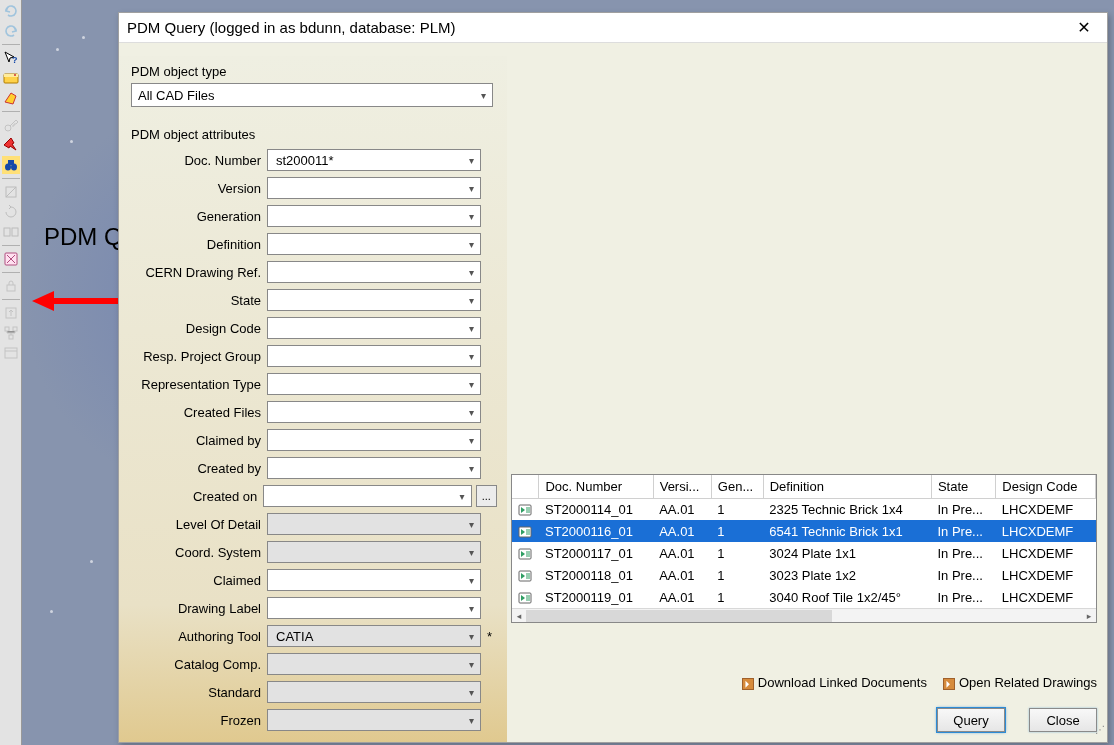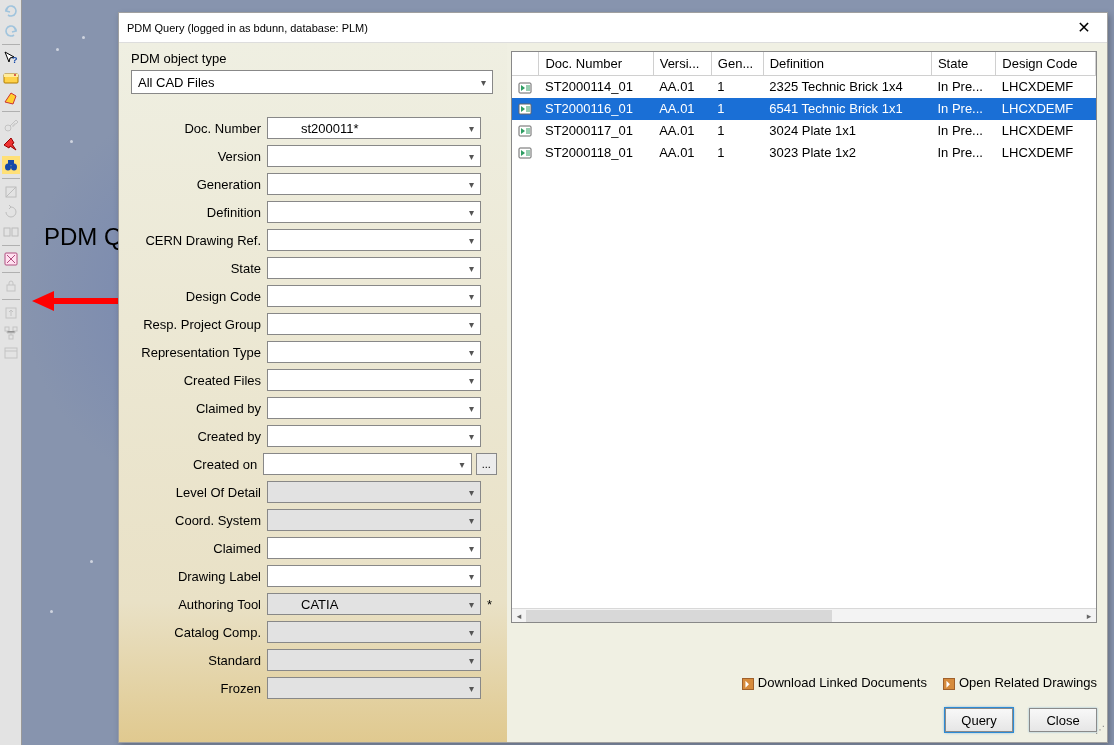--- a/index.html
+++ b/index.html
@@ -29,7 +29,7 @@
             background:#f0f0e3; border:1px solid #a0a0a0; box-shadow:2px 3px 6px rgba(0,0,0,.25);}
   .titlebar { height:30px; background:#fff; display:flex; align-items:center;
               padding:0 8px; border-bottom:1px solid #ddd;}
-  .titlebar .title { flex:1; font-size:11px; }
+  .titlebar .title { flex:1; font-size:15px; }
   .titlebar .close { width:30px; text-align:center; font-size:16px; cursor:default; }
 
   .body { display:flex; height:calc(100% - 30px);}

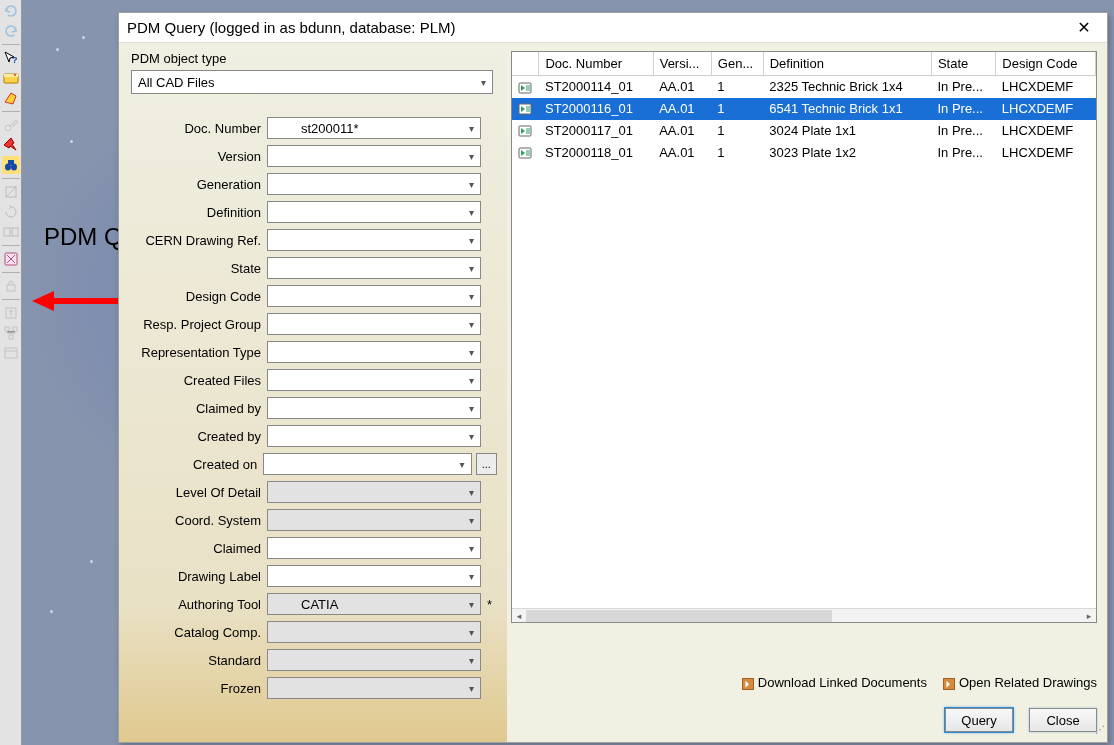--- a/index.html
+++ b/index.html
@@ -32,7 +32,7 @@
   .titlebar .title { flex:1; font-size:15px; }
   .titlebar .close { width:30px; text-align:center; font-size:16px; cursor:default; }
 
-  .body { display:flex; height:calc(100% - 30px);}
+  .body { display:flex; height:calc(100% - 30px);align-items:flex-end;}
 
   
   .attrpanel { width:388px; padding:8px 10px 8px 12px; display:flex; flex-direction:column;

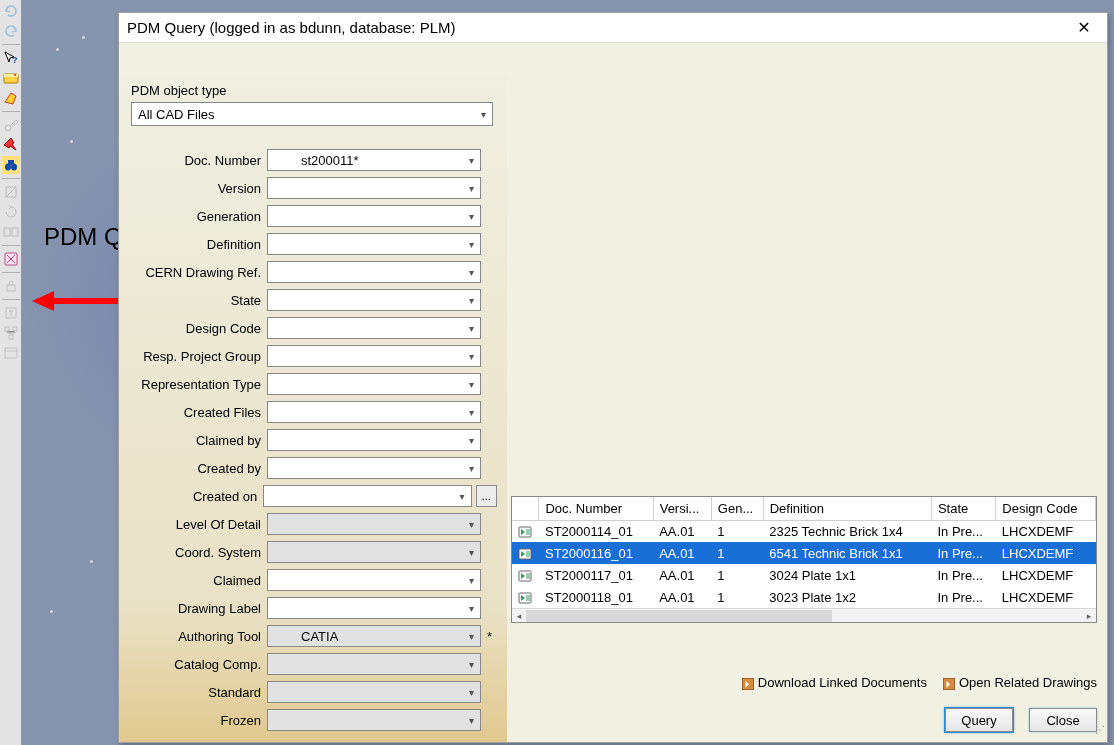--- a/index.html
+++ b/index.html
@@ -231,6 +231,7 @@
       </div>
 
       <div class="attrsect">
+        <div class="sectlabel">PDM object attributes</div>
         <div class="rows" id="attr-rows">
             <div class="row">
               <div class="lbl">Doc. Number</div>

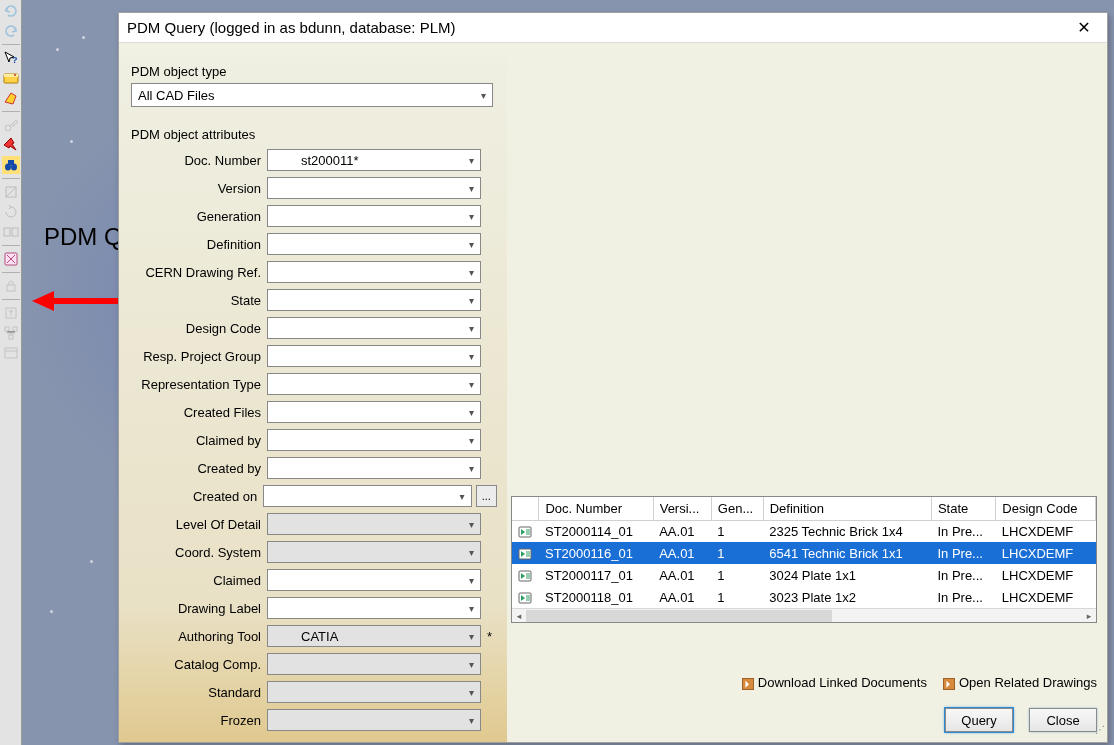--- a/index.html
+++ b/index.html
@@ -49,7 +49,7 @@
   .row .fld { width:214px; height:22px; background:#fff; border:1px solid #888;
               display:flex; align-items:center; padding:0 6px; justify-content:space-between;}
   .row .fld.grey { background:#e2e2e2; }
-  .row .fld input { border:none; outline:none; width:100%; font-size:13px; background:transparent;margin-left:25px;}
+  .row .fld input { border:none; outline:none; width:100%; font-size:13px; background:transparent;}
   .row .extra { width:22px; height:22px; margin-left:4px; background:#ececec;
                 border:1px solid #888; display:flex; align-items:center; justify-content:center;
                 font-size:11px;}

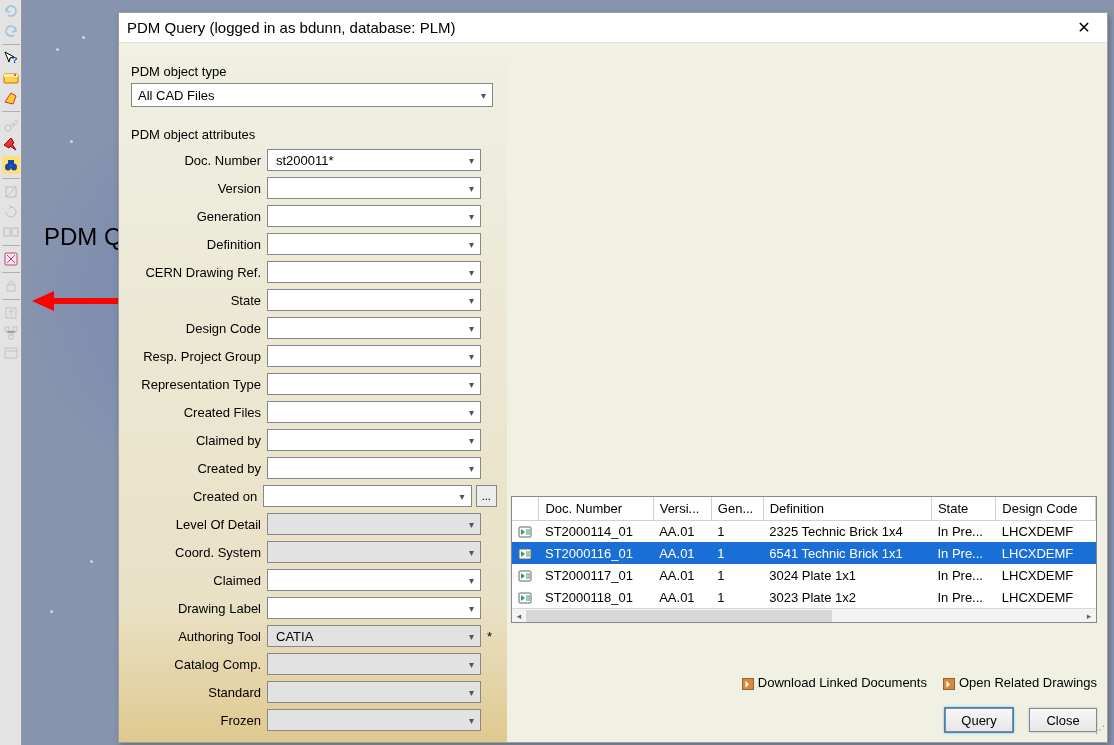--- a/index.html
+++ b/index.html
@@ -462,6 +462,19 @@
                 <td>In Pre...</td>
                 <td>LHCXDEMF</td>
               </tr>
+              <tr>
+                <td class="iconcell"><svg class="ficon" viewBox="0 0 14 14">
+    <rect x="1" y="2" width="12" height="10" rx="1" fill="#fff" stroke="#666"></rect>
+    <path d="M3 4l4 3-4 3z" fill="#2f9e63"></path>
+    <rect x="8" y="4" width="4" height="6" fill="#2f9e63" opacity=".5"></rect>
+  </svg></td>
+                <td>ST2000119_01</td>
+                <td>AA.01</td>
+                <td>1</td>
+                <td>3040 Roof Tile 1x2/45°</td>
+                <td>In Pre...</td>
+                <td>LHCXDEMF</td>
+              </tr>
             </tbody>
         </table>
         <div style="flex:1"></div>

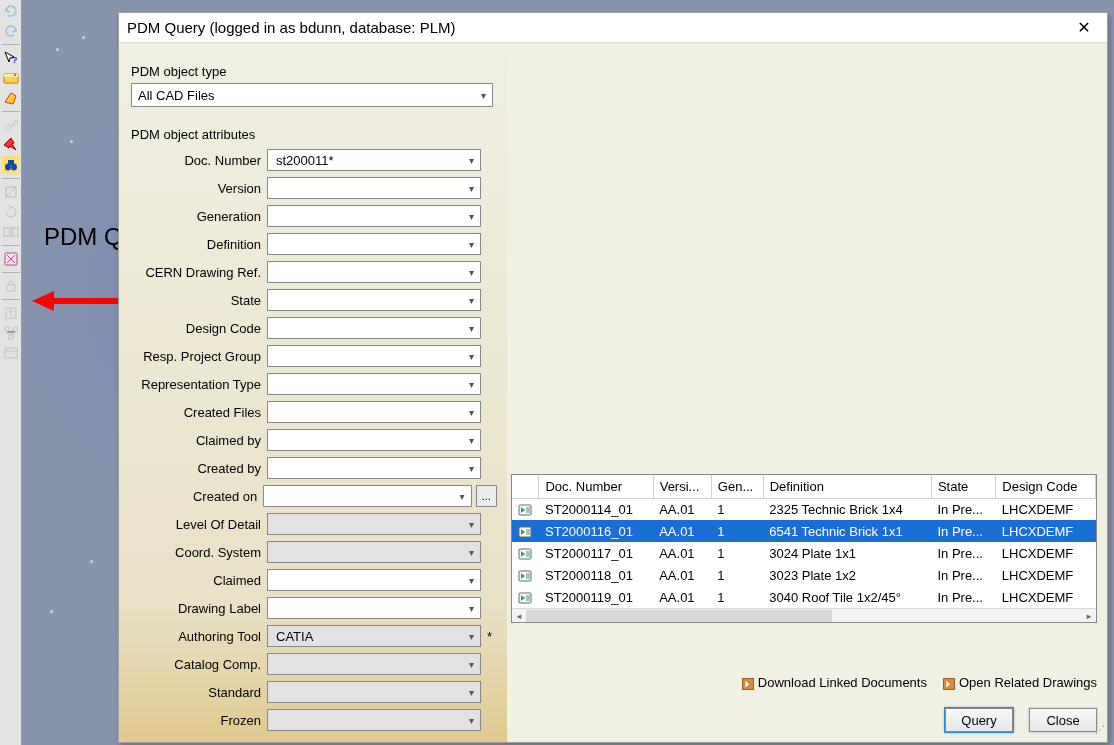--- a/index.html
+++ b/index.html
@@ -85,7 +85,7 @@
   .linkrow .chk::after{content:""; position:absolute; left:1px; top:1px;
                        border-left:5px solid #fff; border-top:5px solid transparent;
                        border-bottom:5px solid transparent; transform:scale(.7) translate(1px,-1px);}
-  .btnrow { margin-top:18px; display:flex; justify-content:flex-end; gap:16px;}
+  .btnrow { margin-top:18px; display:flex; justify-content:flex-end; gap:24px;}
   .winbtn { min-width:68px; height:24px; background:linear-gradient(#f8f8f8,#e6e6e6);
             border:1px solid #8a8a8a; font-size:13px; display:flex; align-items:center;
             justify-content:center; box-shadow:0 0 2px rgba(0,120,215,.4);}

